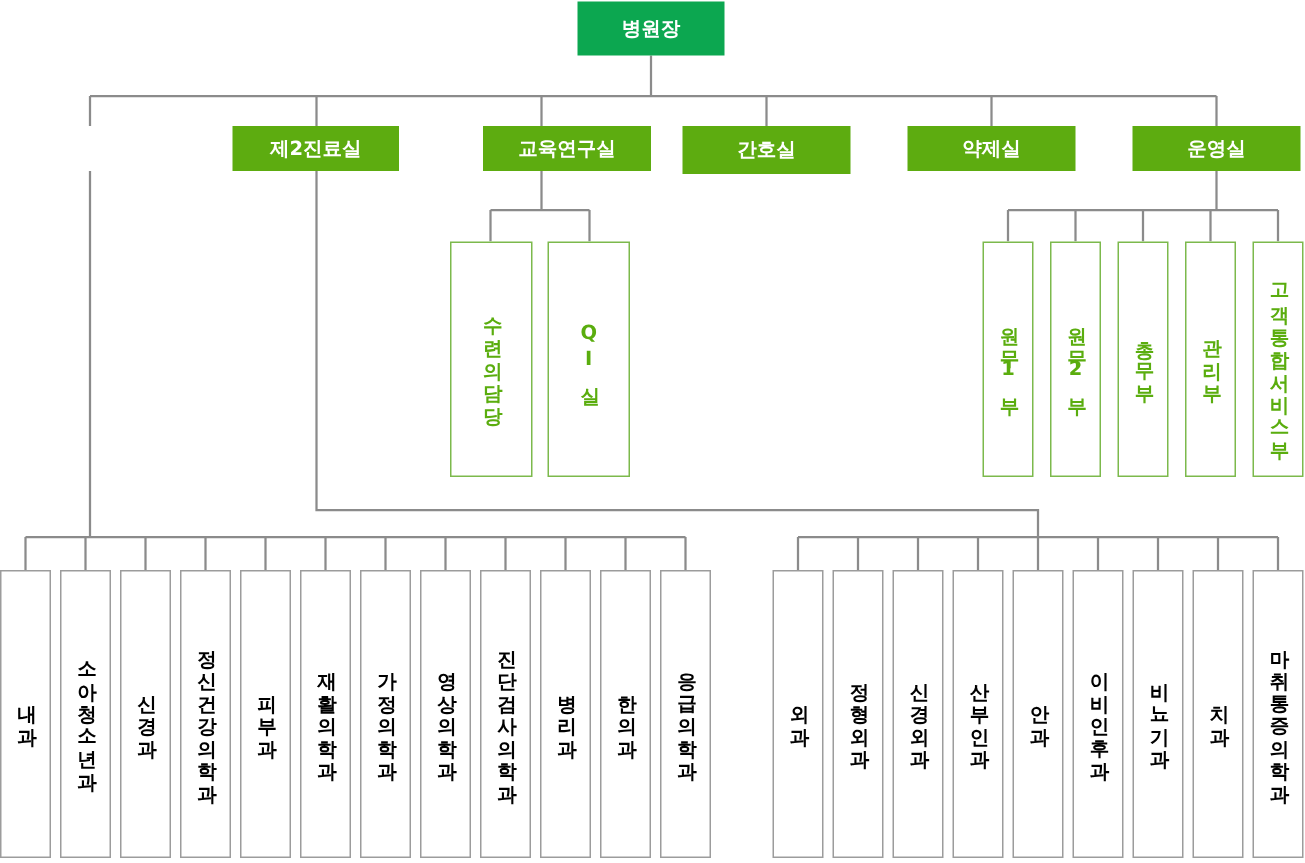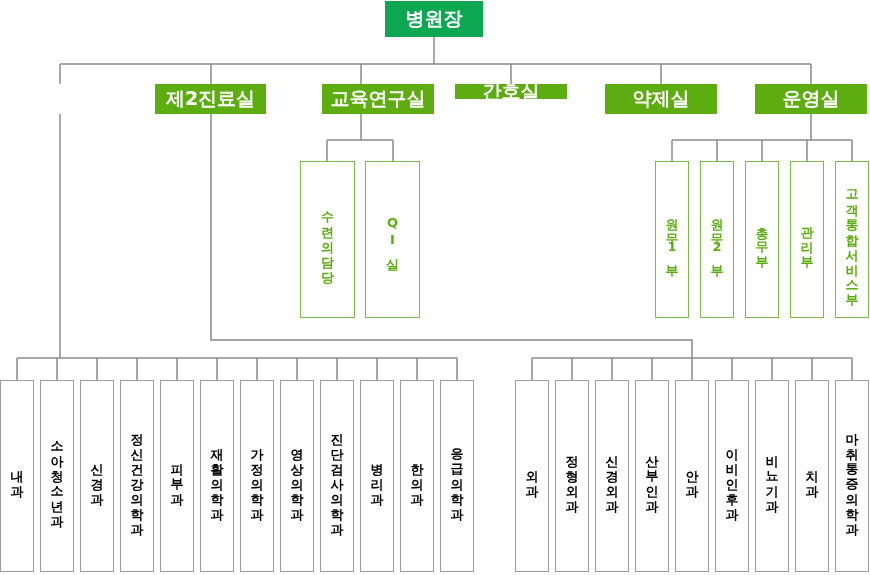--- a/index.html
+++ b/index.html
@@ -19,7 +19,7 @@
   .stage svg{position:absolute;left:0;top:0;z-index:0;}
   .node{position:absolute;box-sizing:border-box;display:flex;align-items:center;justify-content:center;z-index:1;}
   .hbox{
-    background:var(--root-green);color:#ffffff;font-size:19px;font-weight:bold;
+    background:var(--root-green);color:#ffffff;font-size:13px;font-weight:bold;
     text-align:center;white-space:nowrap;
   }
   .office{background:var(--office-green);}

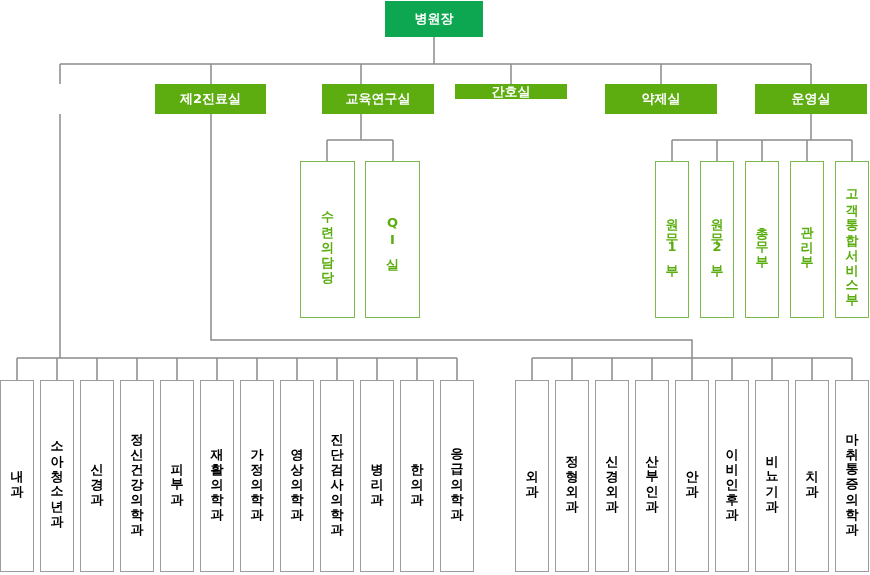--- a/index.html
+++ b/index.html
@@ -70,7 +70,7 @@
 
   <div class="node hbox office" style="left:155px;top:84px;width:111px;height:30px">제2진료실</div>
   <div class="node hbox office" style="left:322px;top:84px;width:112px;height:30px">교육연구실</div>
-  <div class="node hbox office" style="left:455px;top:84px;width:112px;height:15px">간호실</div>
+  <div class="node hbox office" style="left:455px;top:84px;width:112px;height:32px">간호실</div>
   <div class="node hbox office" style="left:755px;top:84px;width:112px;height:30px">운영실</div>
   <div class="node hbox office" style="left:605px;top:84px;width:112px;height:30px">약제실</div>
 

